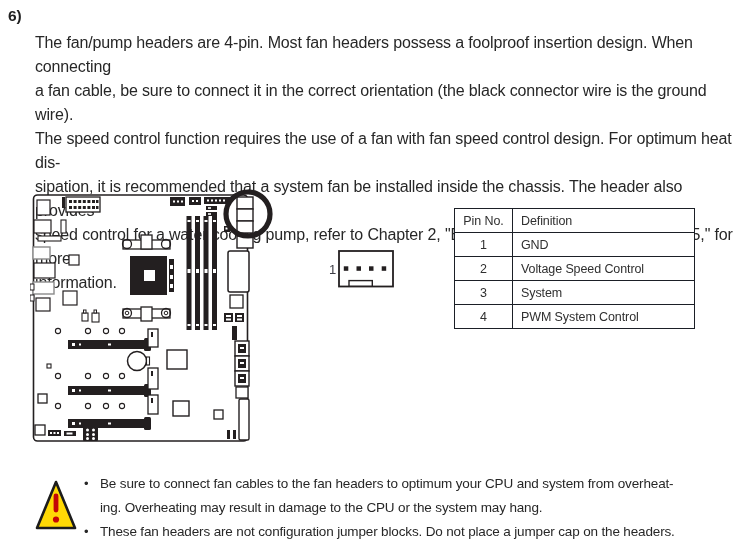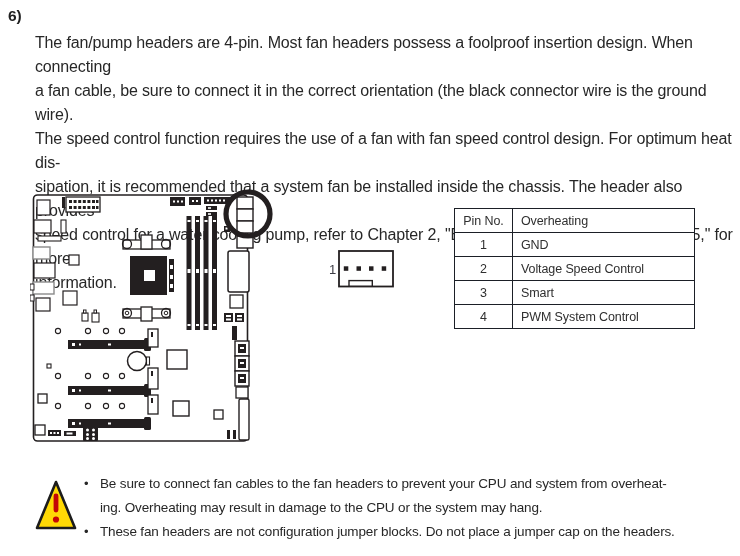--- a/index.html
+++ b/index.html
@@ -274,7 +274,7 @@
     <thead>
       <tr>
         <th class="c-pin" style="text-align:center;">Pin No.</th>
-        <th class="c-def">Overheating</th>
+        <th class="c-def">Definition</th>
       </tr>
     </thead>
     <tbody>

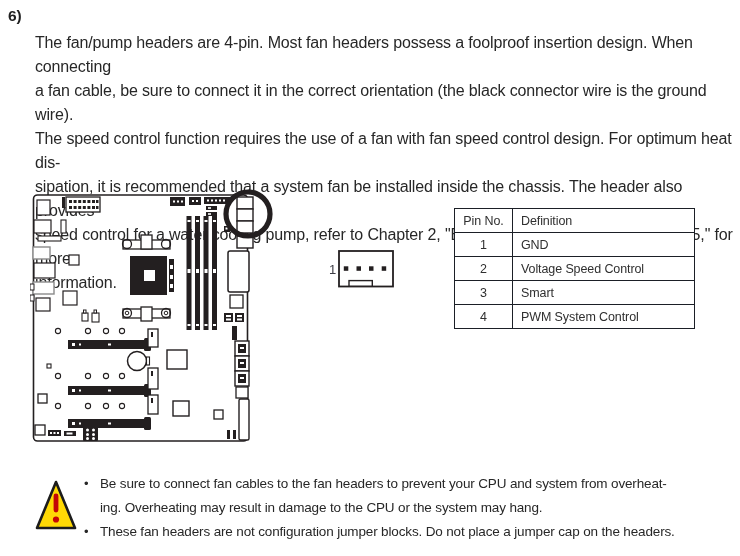--- a/index.html
+++ b/index.html
@@ -288,7 +288,7 @@
         </tr>
         <tr>
           <td class="c-pin">3</td>
-          <td class="c-def">Smart</td>
+          <td class="c-def">System</td>
         </tr>
         <tr>
           <td class="c-pin">4</td>

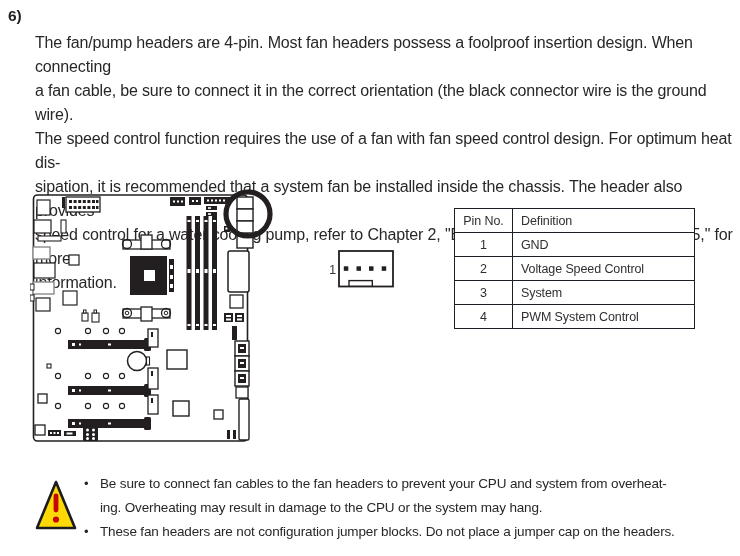--- a/index.html
+++ b/index.html
@@ -307,7 +307,7 @@
   <div class="warning-list">
       <div class="warning-item">
         <span class="bullet">•</span>
-        <span class="w-text">Be sure to connect fan cables to the fan headers to prevent your CPU and system from overheat-
+        <span class="w-text">Be sure to connect fan cables to the fan headers to optimum your CPU and system from overheat-
 ing. Overheating may result in damage to the CPU or the system may hang.</span>
       </div>
       <div class="warning-item">

